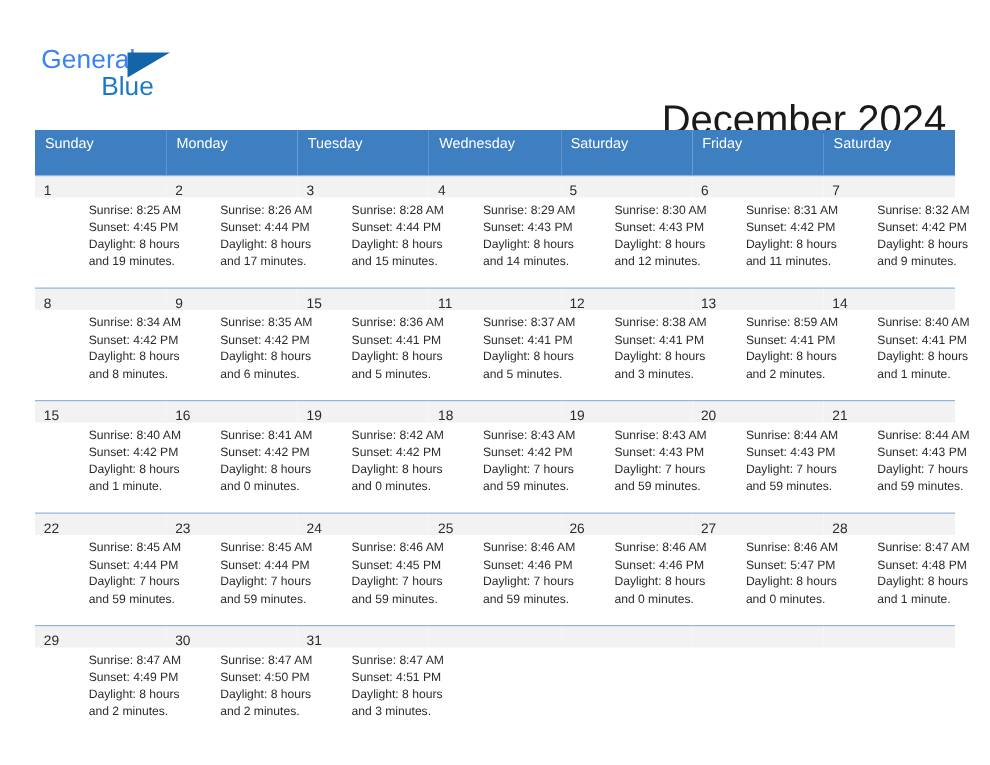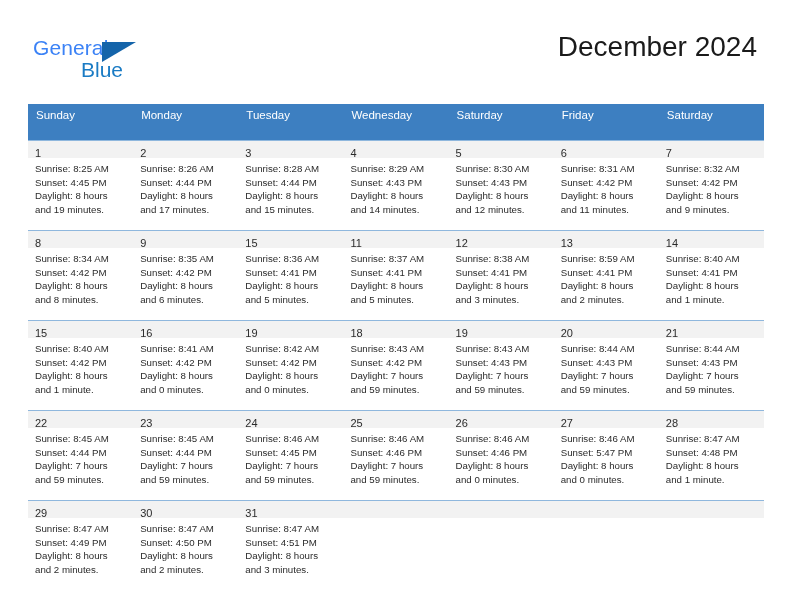--- a/index.html
+++ b/index.html
@@ -72,11 +72,12 @@
     text-align: right;
   }
   .cal-title {
-    font-size: 28px;
+    font-size: 32px;
     font-weight: normal;
     color: #1a1a1a;
     line-height: 34px;
     white-space: nowrap;
+    margin-top: 48px;
   }
   .cal-subtitle {
     font-size: 14.5px;

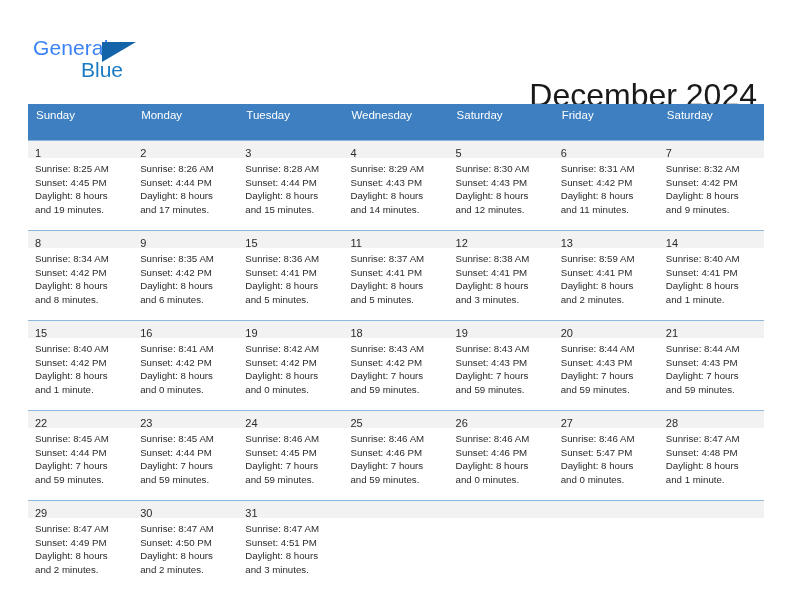--- a/index.html
+++ b/index.html
@@ -134,6 +134,7 @@
   }
   .cell-body {
     padding: 4px 5px 0 7px;
+    margin-left: 36px;
   }
   .cell-line {
     font-size: 9.7px;

